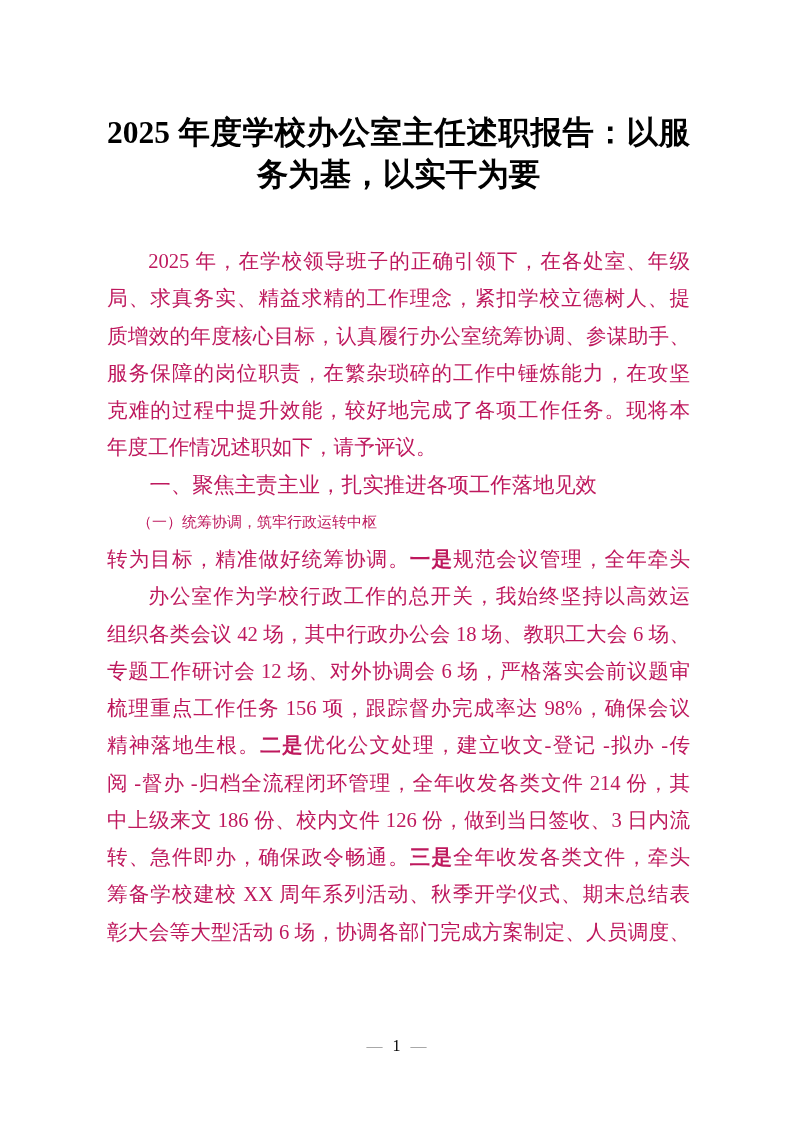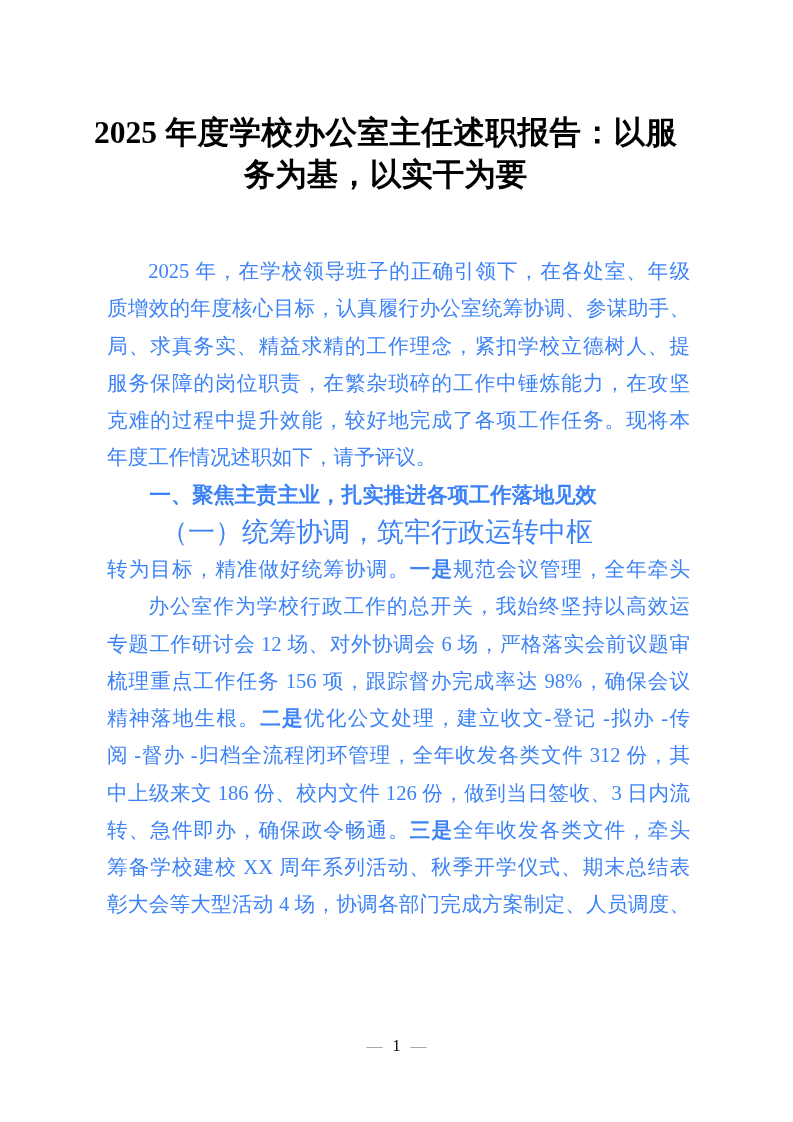--- a/index.html
+++ b/index.html
@@ -17,7 +17,7 @@
     }
     .title {
       position: absolute;
-      left: 94px;
+      left: 107px;
       top: 112px;
       width: 583px;
       margin: 0;

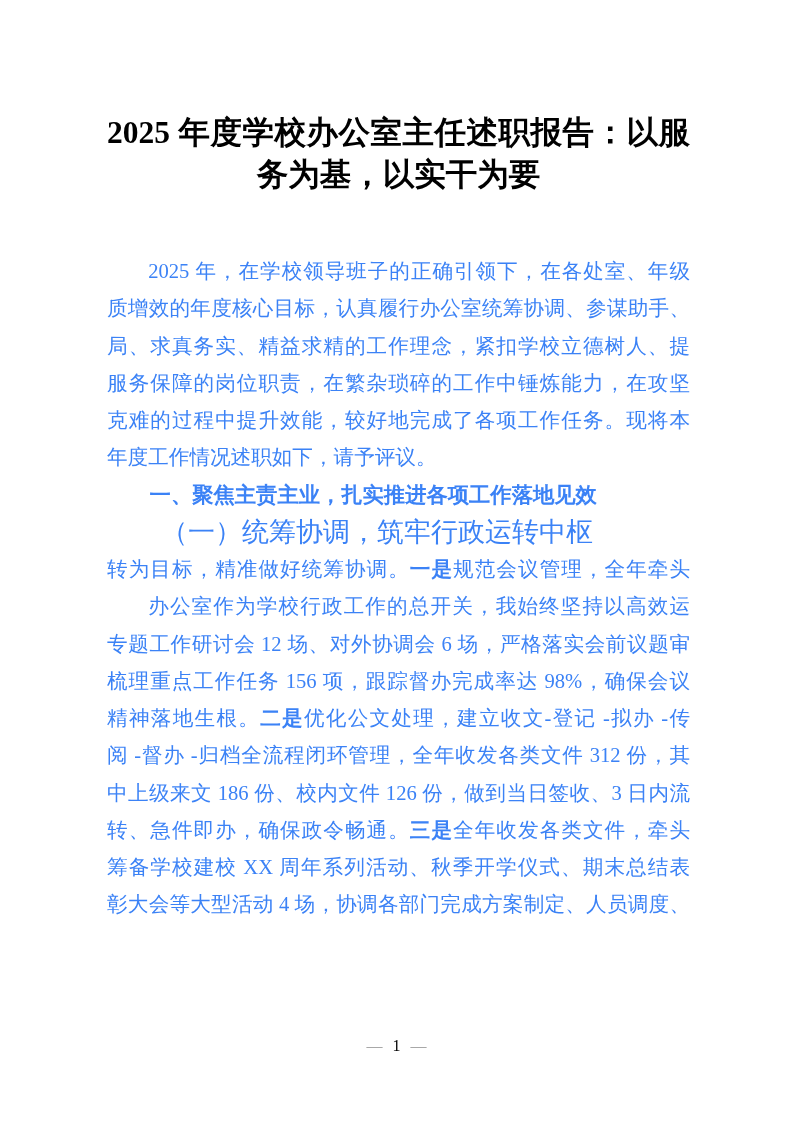--- a/index.html
+++ b/index.html
@@ -39,12 +39,12 @@
     .doc-body {
       position: absolute;
       left: 107px;
-      top: 253px;
+      top: 243px;
       width: 583px;
       font-family: "Liberation Serif", "DejaVu Serif", serif;
       font-size: 20.6px;
       line-height: 37.25px;
-      color: #3b82f6;
+      color: #be185d;
     }
     .block { margin: 0; padding: 0; }
     .line {

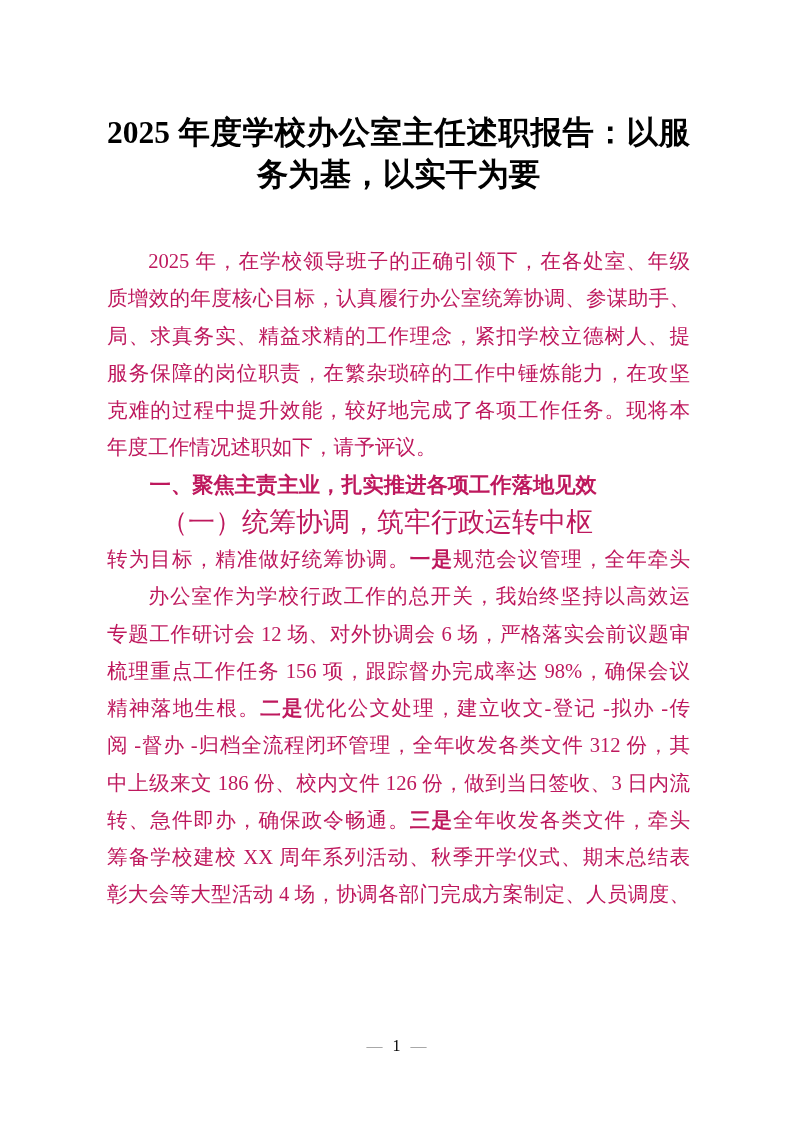--- a/index.html
+++ b/index.html
@@ -97,8 +97,8 @@
   <div class="doc-body" id="doc-body">
       <div class="block body">
         <div class="line indent"><span>2025 年，在学校领导班子的正确引领下，在各处室、年级</span></div>
+        <div class="line"><span>局、求真务实、精益求精的工作理念，紧扣学校立德树人、提</span></div>
         <div class="line"><span>质增效的年度核心目标，认真履行办公室统筹协调、参谋助手、</span></div>
-        <div class="line"><span>局、求真务实、精益求精的工作理念，紧扣学校立德树人、提</span></div>
         <div class="line"><span>服务保障的岗位职责，在繁杂琐碎的工作中锤炼能力，在攻坚</span></div>
         <div class="line"><span>克难的过程中提升效能，较好地完成了各项工作任务。现将本</span></div>
         <div class="line last"><span>年度工作情况述职如下，请予评议。</span></div>

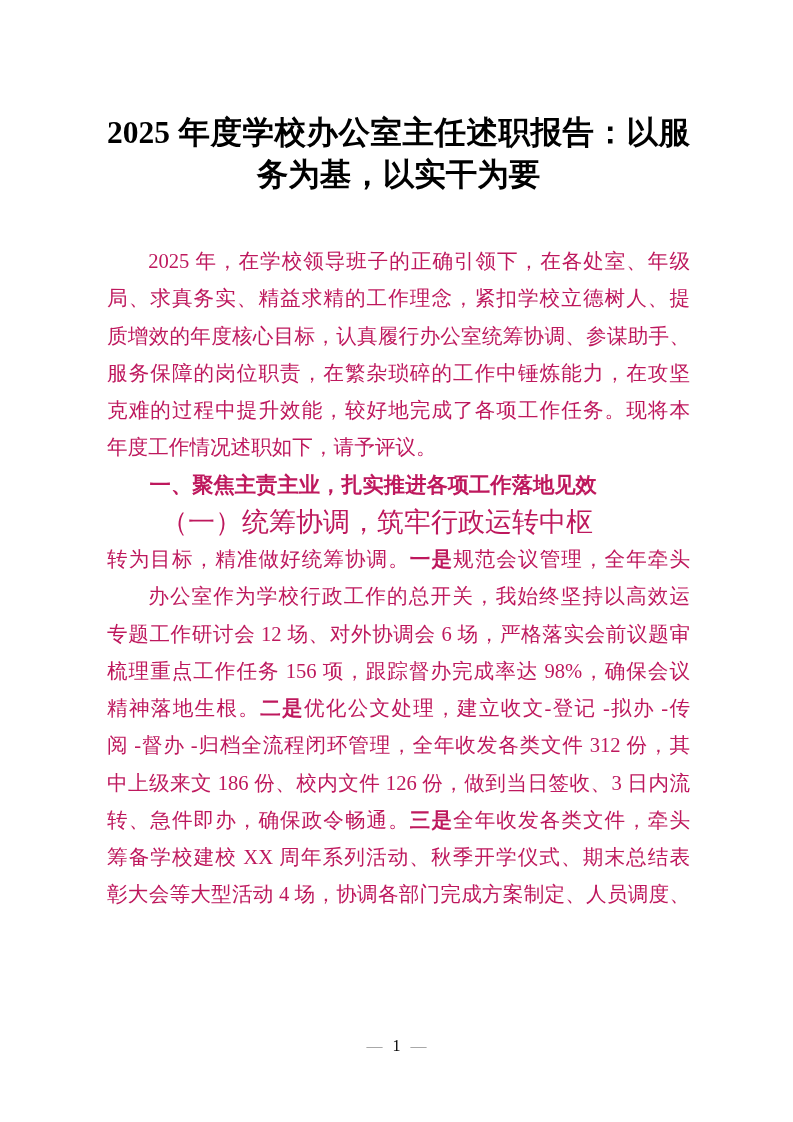--- a/index.html
+++ b/index.html
@@ -58,7 +58,7 @@
     .line.last { text-align-last: left; }
     .heading1 {
       font-family: "Liberation Sans", "DejaVu Sans", sans-serif;
-      font-weight: bold;
+      font-weight: normal;
       font-size: 21.3px;
     }
     .heading2 {

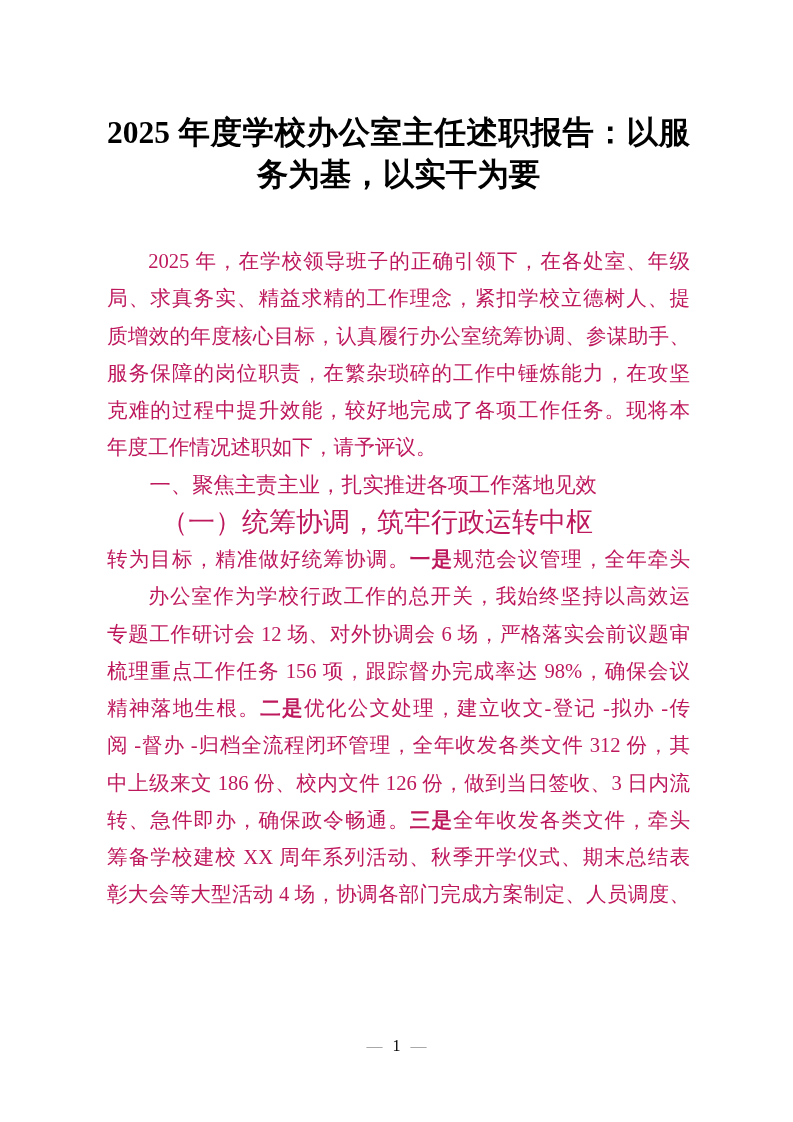--- a/index.html
+++ b/index.html
@@ -63,7 +63,7 @@
     }
     .heading2 {
       font-family: "Liberation Serif", "DejaVu Serif", serif;
-      font-size: 27px;
+      font-size: 15px;
     }
     .em {
       font-weight: bold;

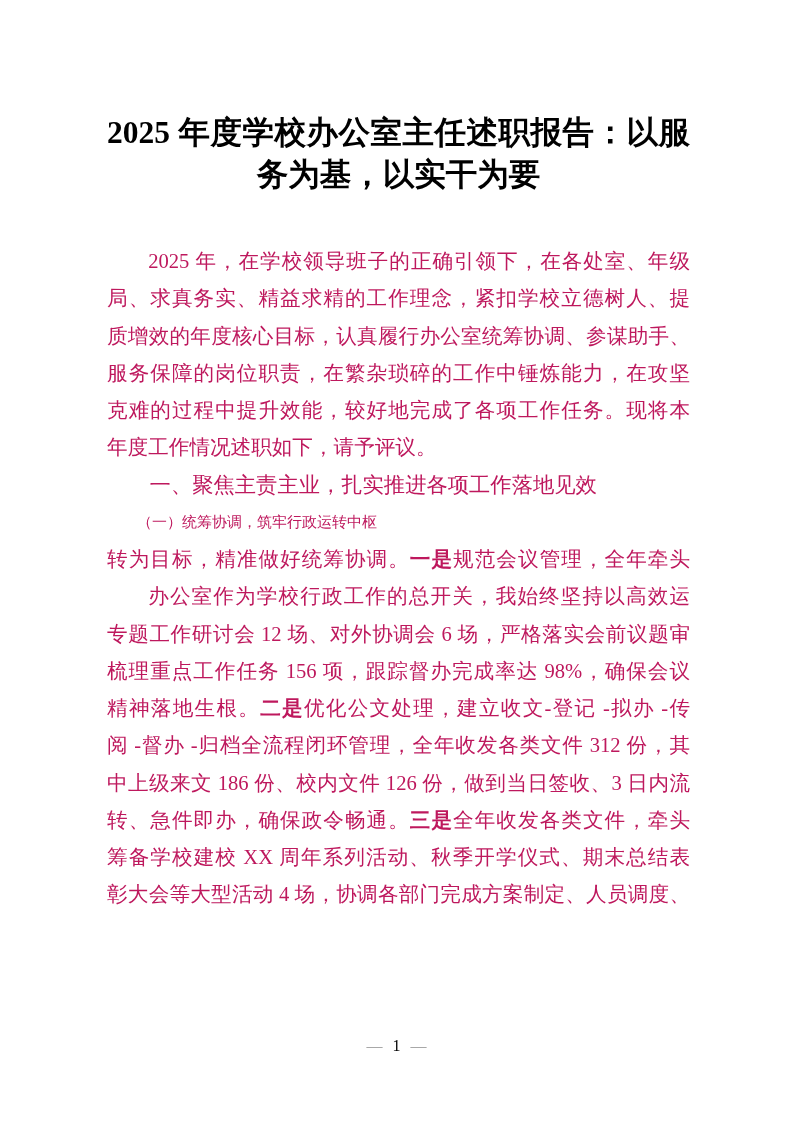--- a/index.html
+++ b/index.html
@@ -112,6 +112,7 @@
       <div class="block body">
         <div class="line"><span>转为目标，精准做好统筹协调。</span><span class="em">一是</span><span>规范会议管理，全年牵头</span></div>
         <div class="line indent"><span>办公室作为学校行政工作的总开关，我始终坚持以高效运</span></div>
+        <div class="line"><span>组织各类会议 42 场，其中行政办公会 18 场、教职工大会 6 场、</span></div>
         <div class="line"><span>专题工作研讨会 12 场、对外协调会 6 场，严格落实会前议题审</span></div>
         <div class="line"><span>梳理重点工作任务 156 项，跟踪督办完成率达 98%，确保会议</span></div>
         <div class="line"><span>精神落地生根。</span><span class="em">二是</span><span>优化公文处理，建立收文-登记 -拟办 -传</span></div>

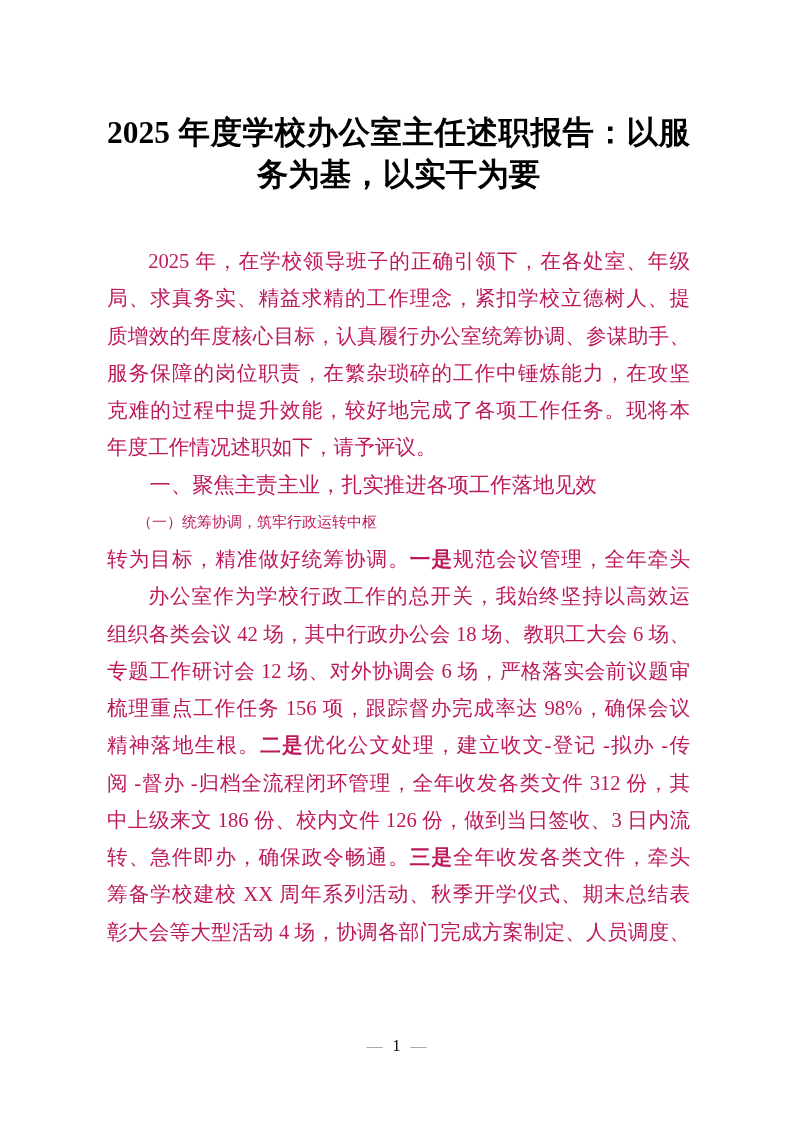--- a/index.html
+++ b/index.html
@@ -116,7 +116,7 @@
         <div class="line"><span>专题工作研讨会 12 场、对外协调会 6 场，严格落实会前议题审</span></div>
         <div class="line"><span>梳理重点工作任务 156 项，跟踪督办完成率达 98%，确保会议</span></div>
         <div class="line"><span>精神落地生根。</span><span class="em">二是</span><span>优化公文处理，建立收文-登记 -拟办 -传</span></div>
-        <div class="line"><span>阅 -督办 -归档全流程闭环管理，全年收发各类文件 312 份，其</span></div>
+        <div class="line"><span>阅 -督办 -归档全流程闭环管理，全年收发各类文件 214 份，其</span></div>
         <div class="line"><span>中上级来文 186 份、校内文件 126 份，做到当日签收、3 日内流</span></div>
         <div class="line"><span>转、急件即办，确保政令畅通。</span><span class="em">三是</span><span>全年收发各类文件，牵头</span></div>
         <div class="line"><span>筹备学校建校 XX 周年系列活动、秋季开学仪式、期末总结表</span></div>

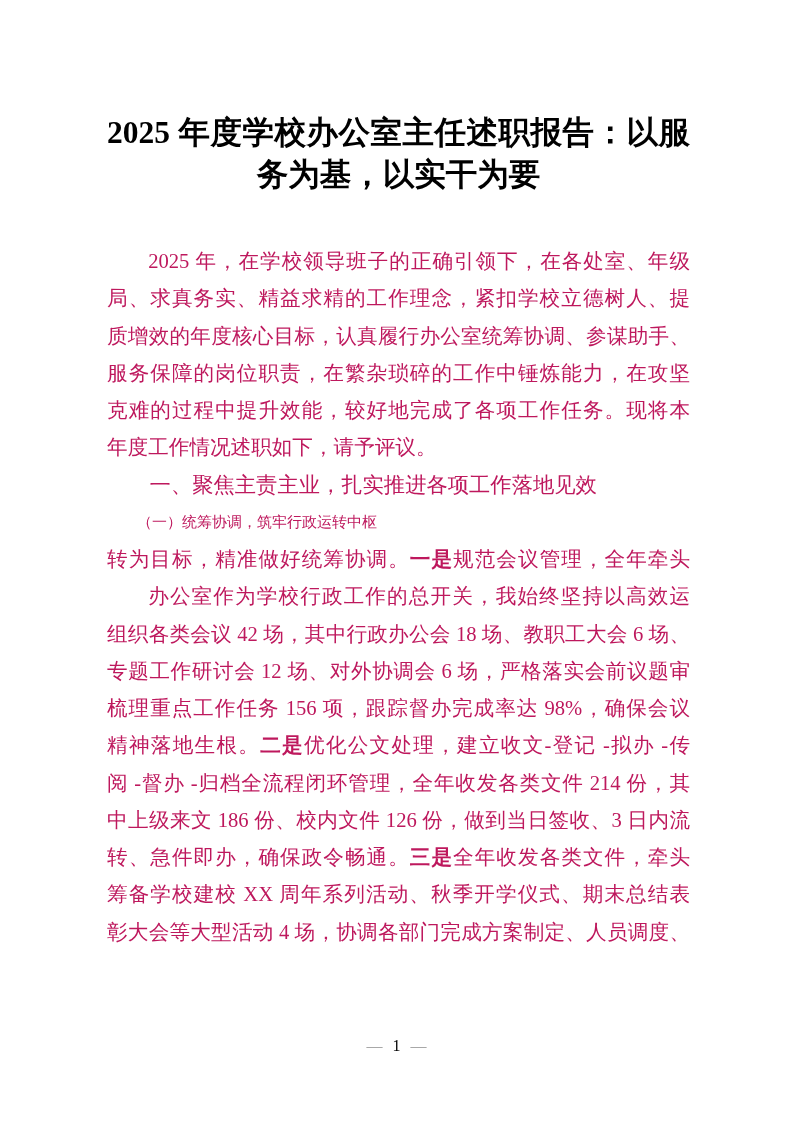--- a/index.html
+++ b/index.html
@@ -120,7 +120,7 @@
         <div class="line"><span>中上级来文 186 份、校内文件 126 份，做到当日签收、3 日内流</span></div>
         <div class="line"><span>转、急件即办，确保政令畅通。</span><span class="em">三是</span><span>全年收发各类文件，牵头</span></div>
         <div class="line"><span>筹备学校建校 XX 周年系列活动、秋季开学仪式、期末总结表</span></div>
-        <div class="line"><span>彰大会等大型活动 4 场，协调各部门完成方案制定、人员调度、</span></div>
+        <div class="line"><span>彰大会等大型活动 6 场，协调各部门完成方案制定、人员调度、</span></div>
       </div>
     </div>
 

